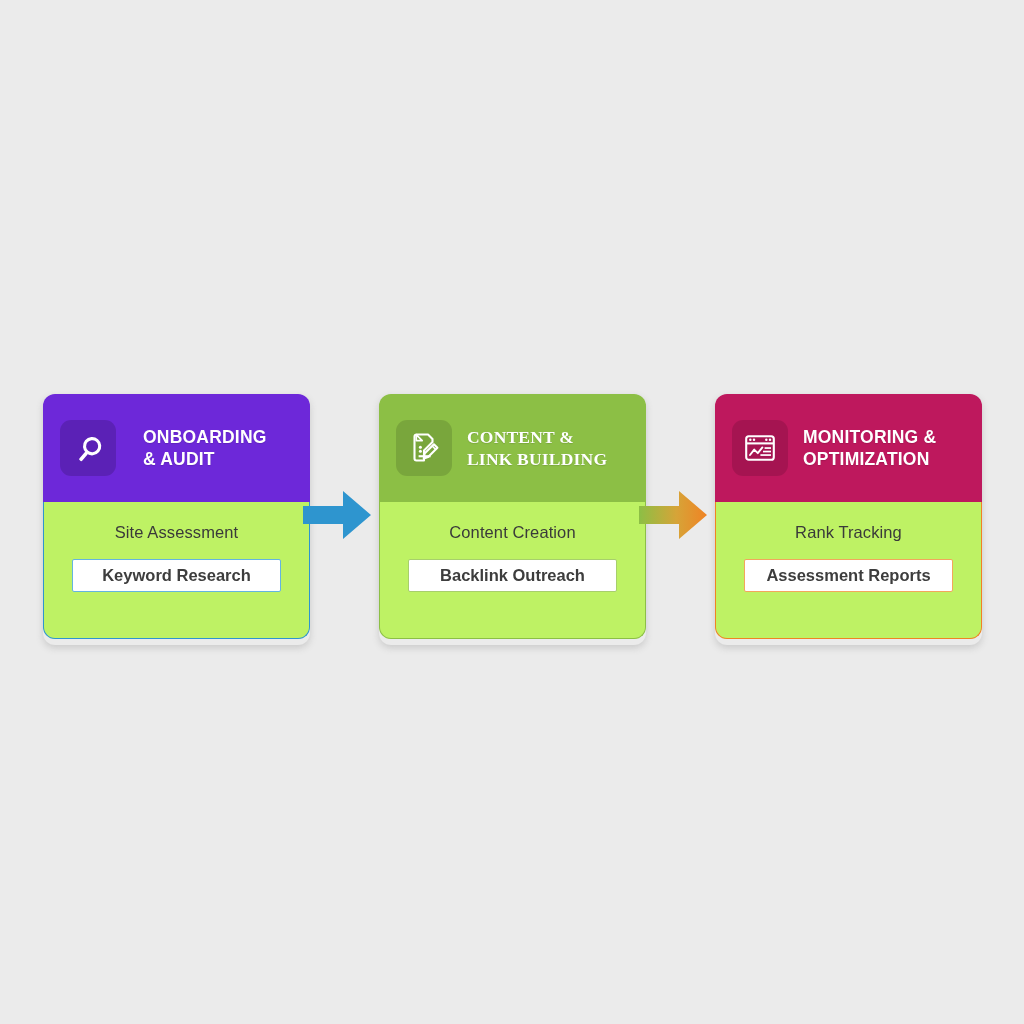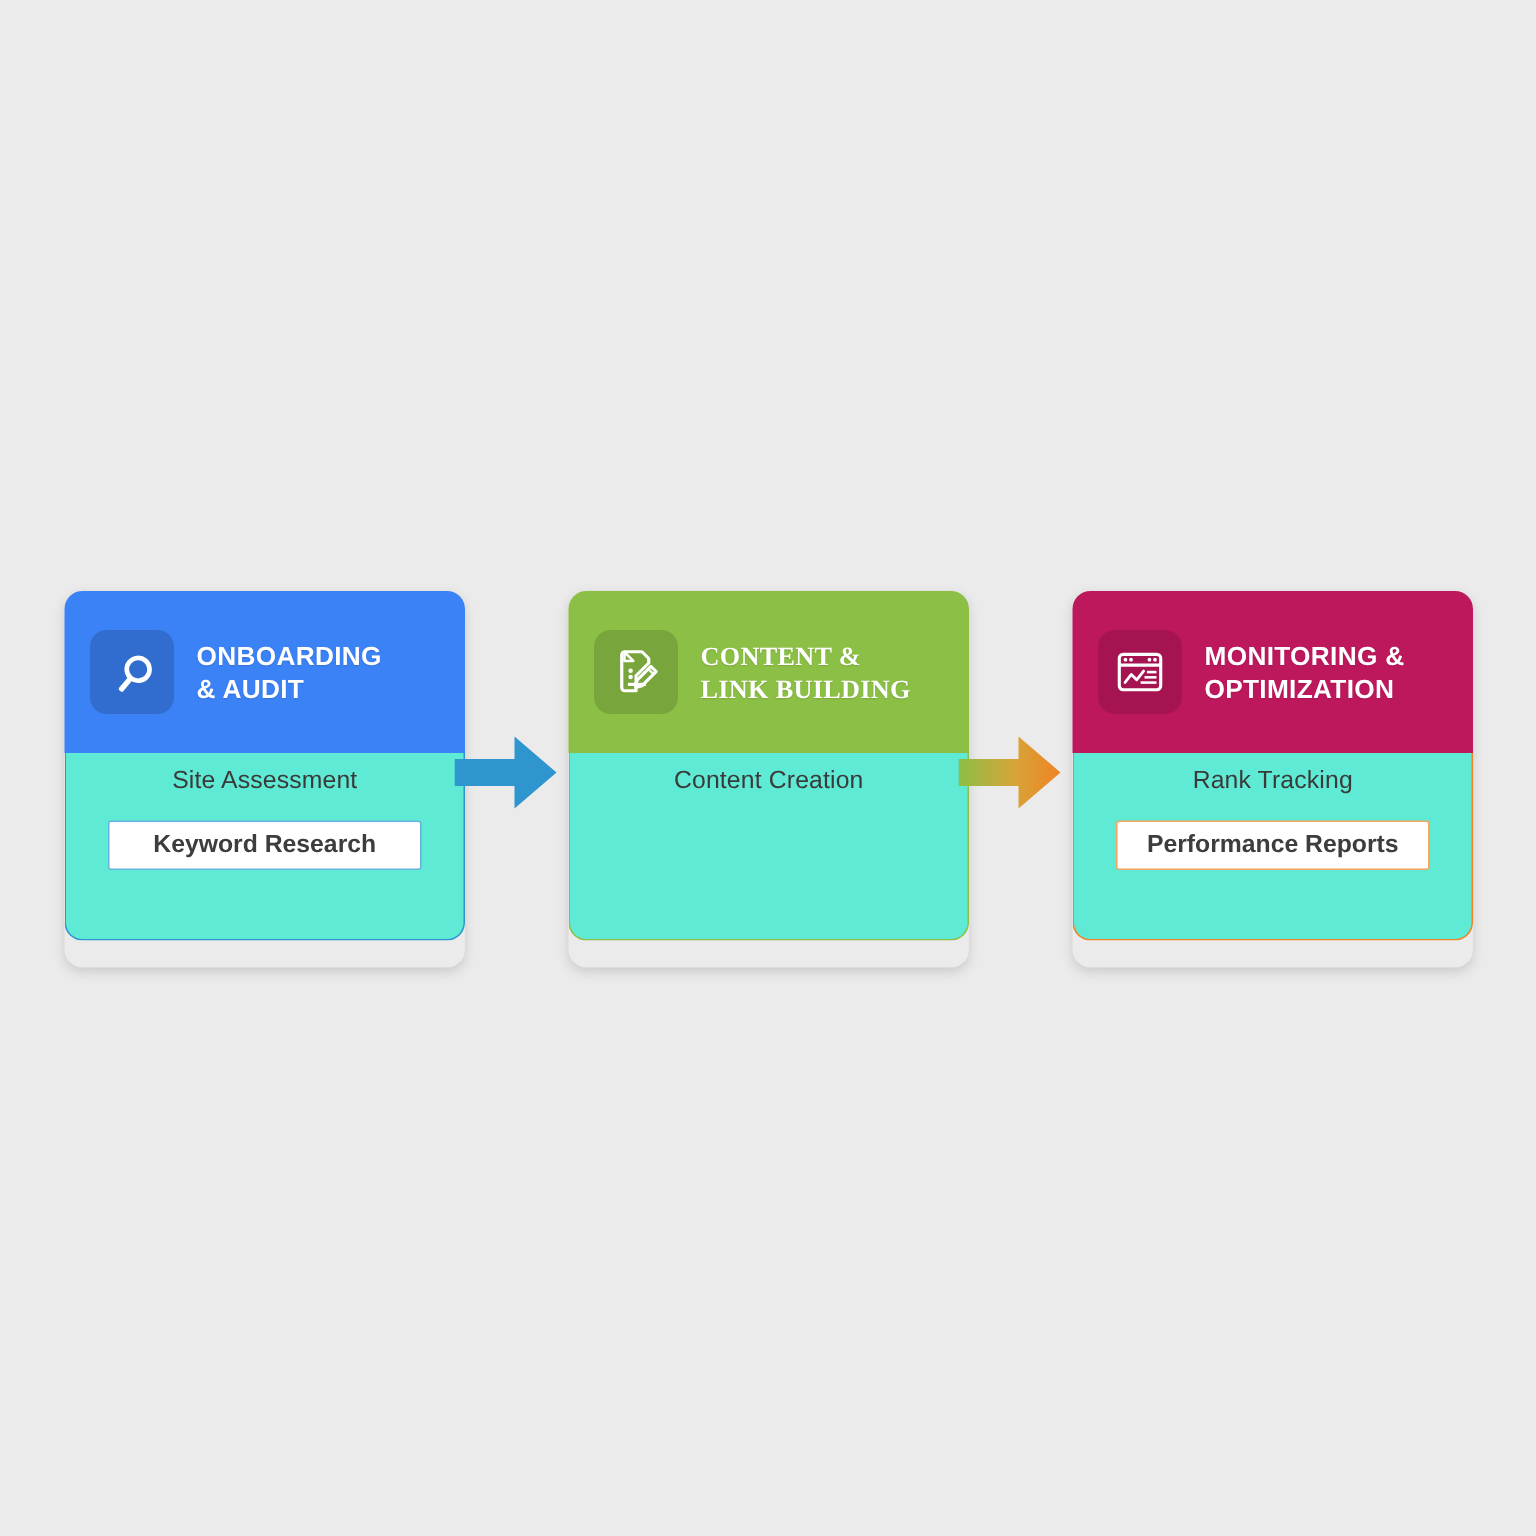--- a/index.html
+++ b/index.html
@@ -162,7 +162,7 @@
       <div class="pill">Keyword Research</div>
     </div>
 
-    <div class="card-head" style="background: #3b82f6;">
+    <div class="card-head" style="background: #6d28d9; gap: 12px;">
       <div class="icon-tile">
         <svg width="34" height="34" viewBox="0 0 34 34">
           <g transform="rotate(40 17 17)">

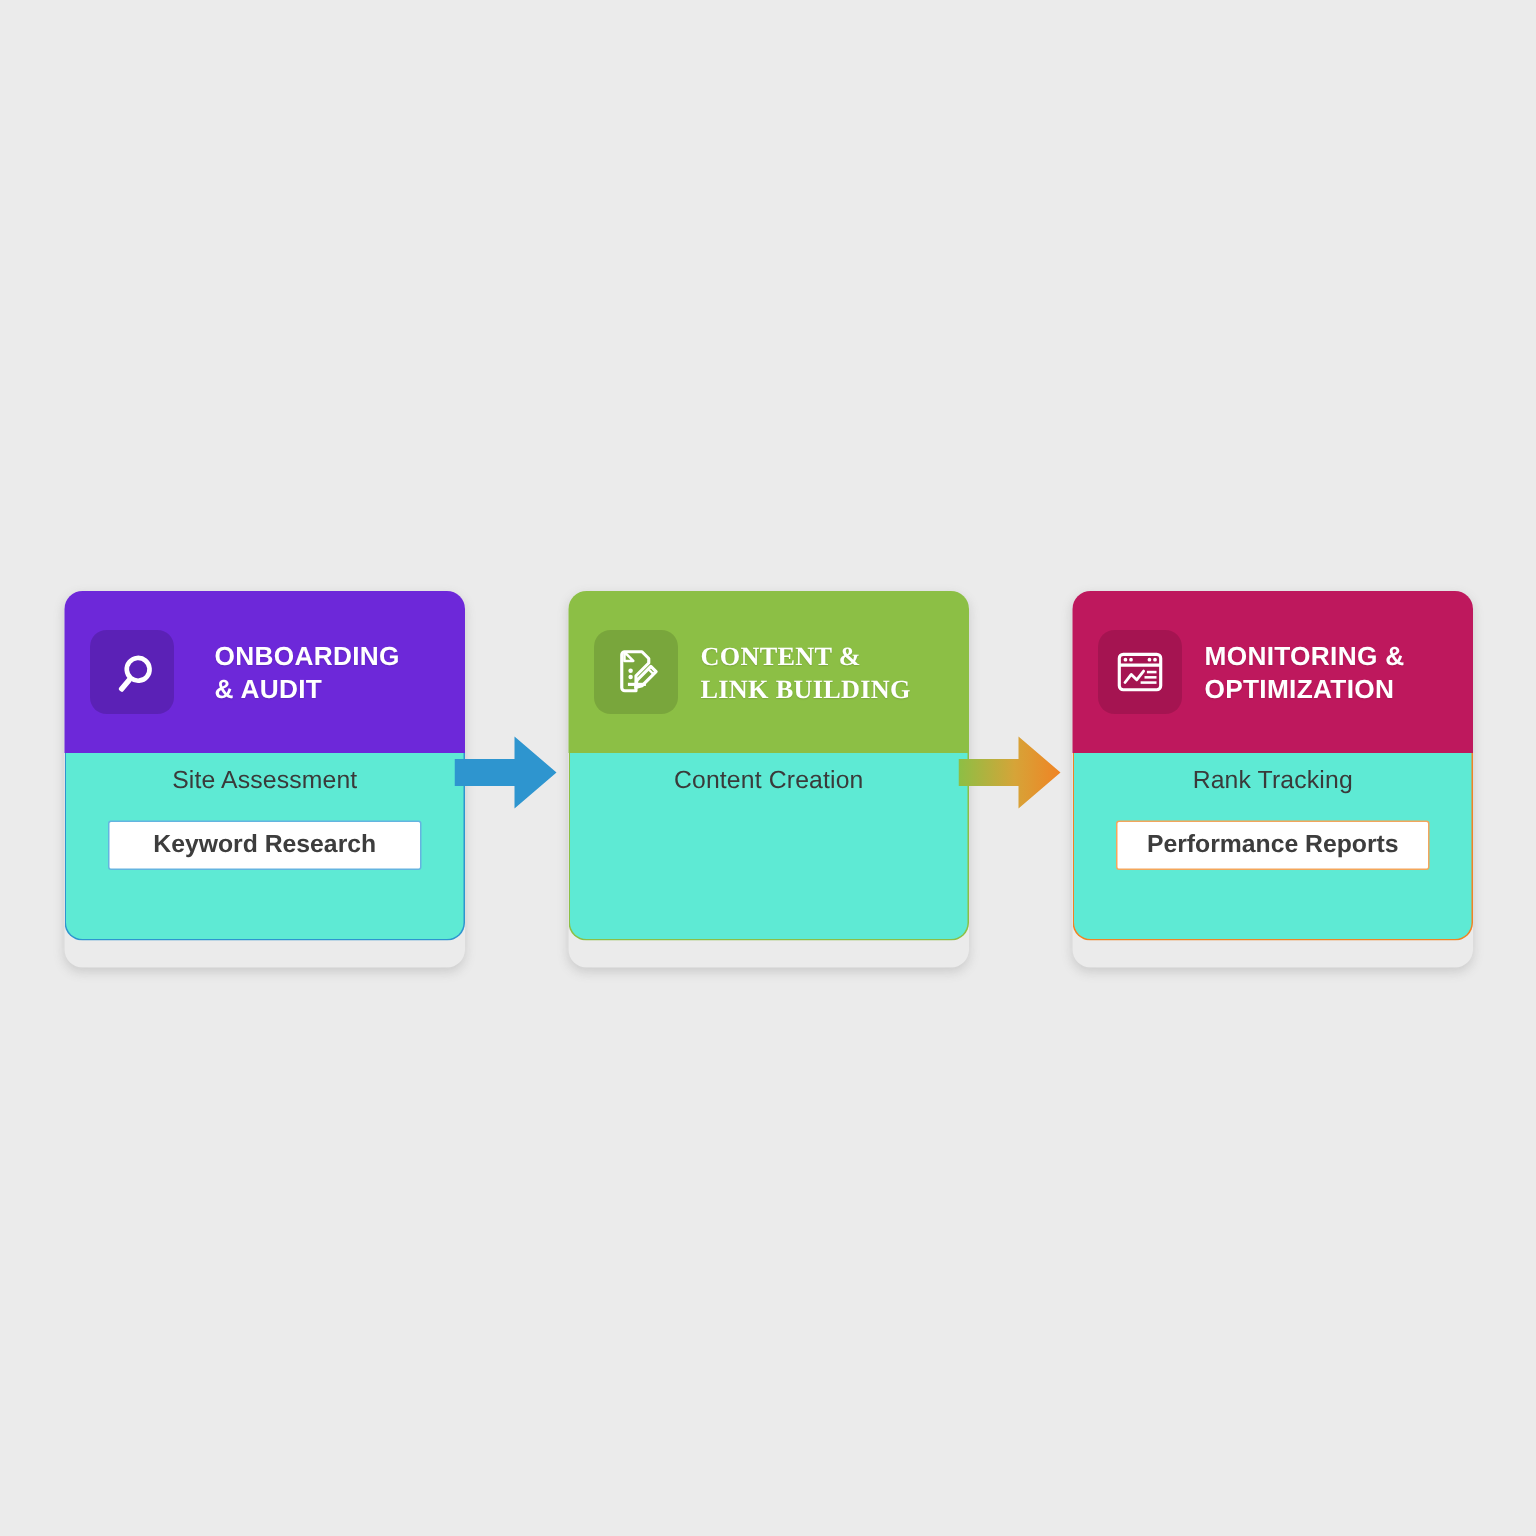--- a/index.html
+++ b/index.html
@@ -61,10 +61,10 @@
   .card-body {
     position: absolute;
     left: 0;
-    top: 87px;
+    top: 99px;
     width: 100%;
     height: 146px;
-    background: #5eead4;
+    background: #bef264;
     border-radius: 0 0 12px 12px;
     border-style: solid;
     border-width: 0 1.4px 1.4px 1.4px;

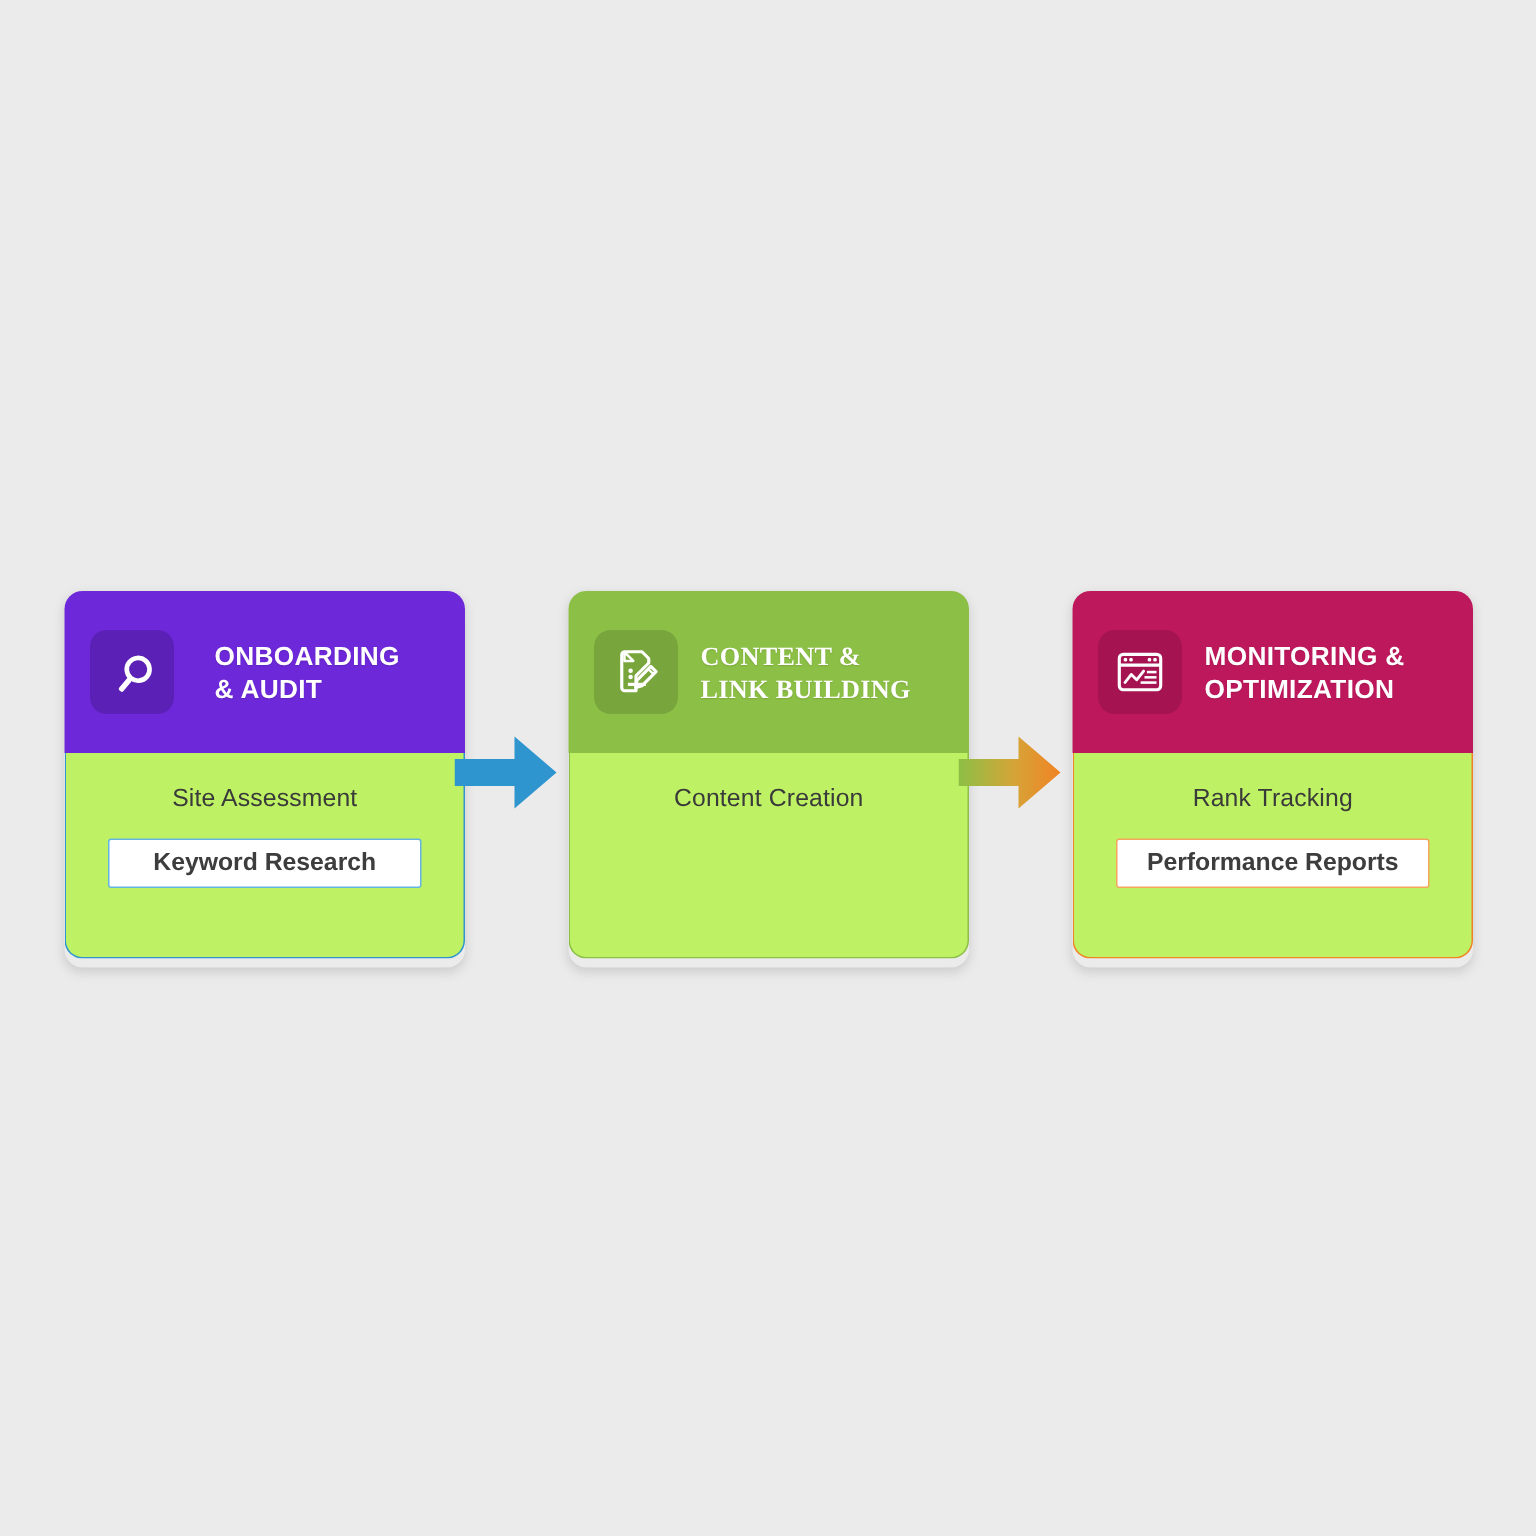--- a/index.html
+++ b/index.html
@@ -193,6 +193,7 @@
 
     <div class="card-body" style="border-color: rgb(140, 191, 69);">
       <div class="body-label">Content Creation</div>
+      <div class="pill">Backlink Outreach</div>
     </div>
 
     <div class="card-head" style="background: rgb(140, 191, 69); font-family: Liberation Serif, serif;">

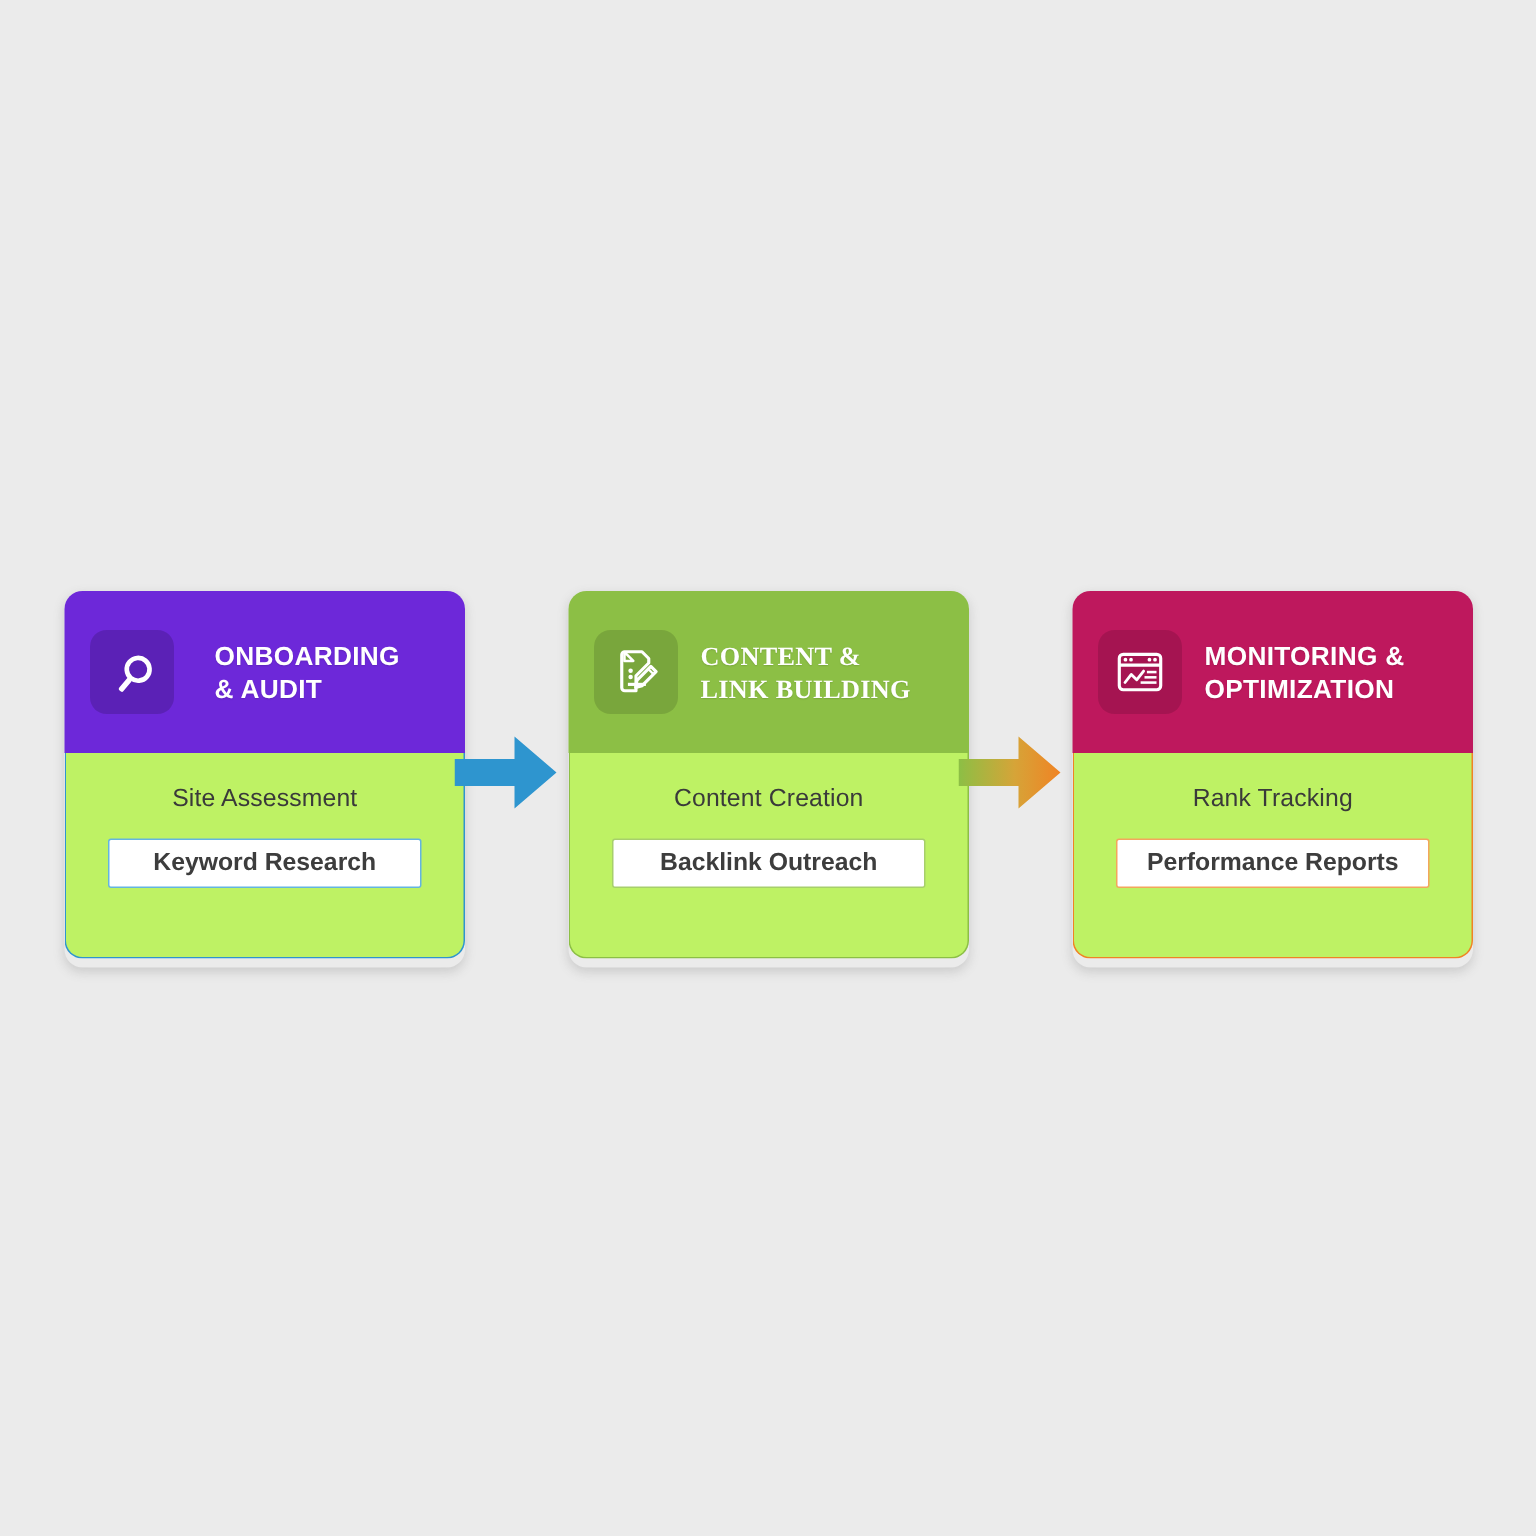--- a/index.html
+++ b/index.html
@@ -233,7 +233,7 @@
 
     <div class="card-body" style="border-color: rgb(240, 131, 36);">
       <div class="body-label">Rank Tracking</div>
-      <div class="pill">Performance Reports</div>
+      <div class="pill">Assessment Reports</div>
     </div>
 
     <div class="card-head" style="background: #be185d;">

